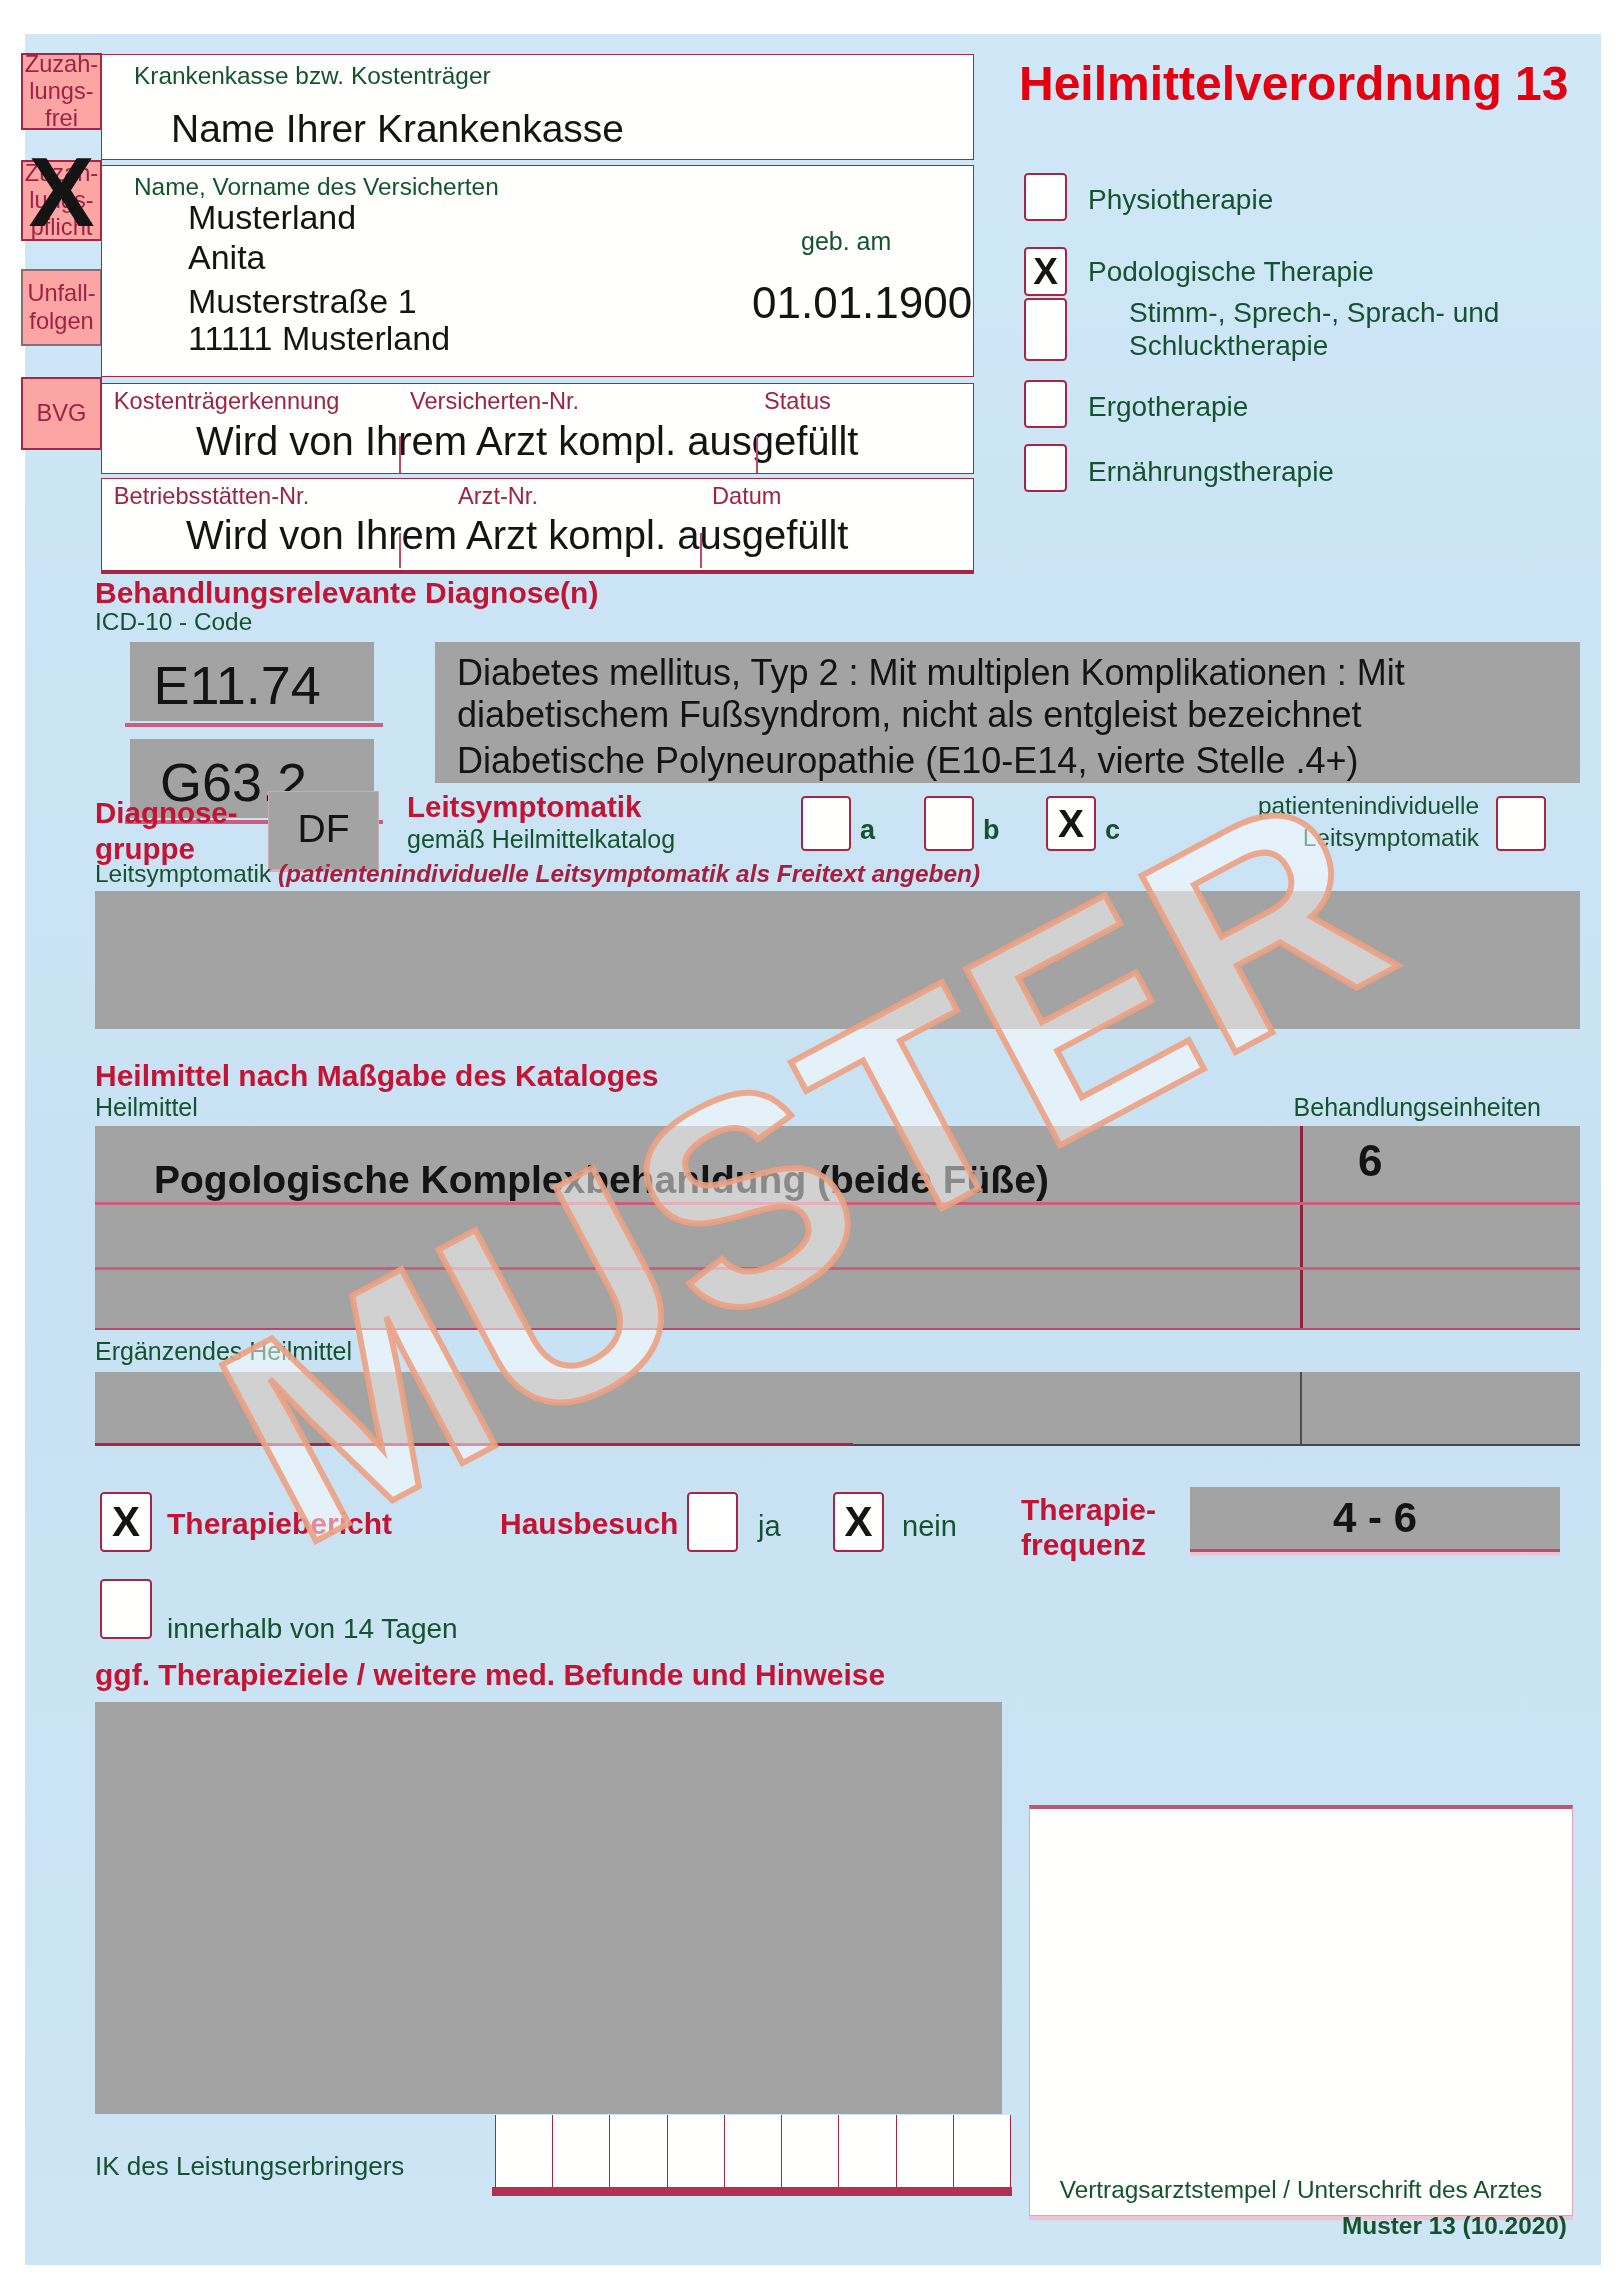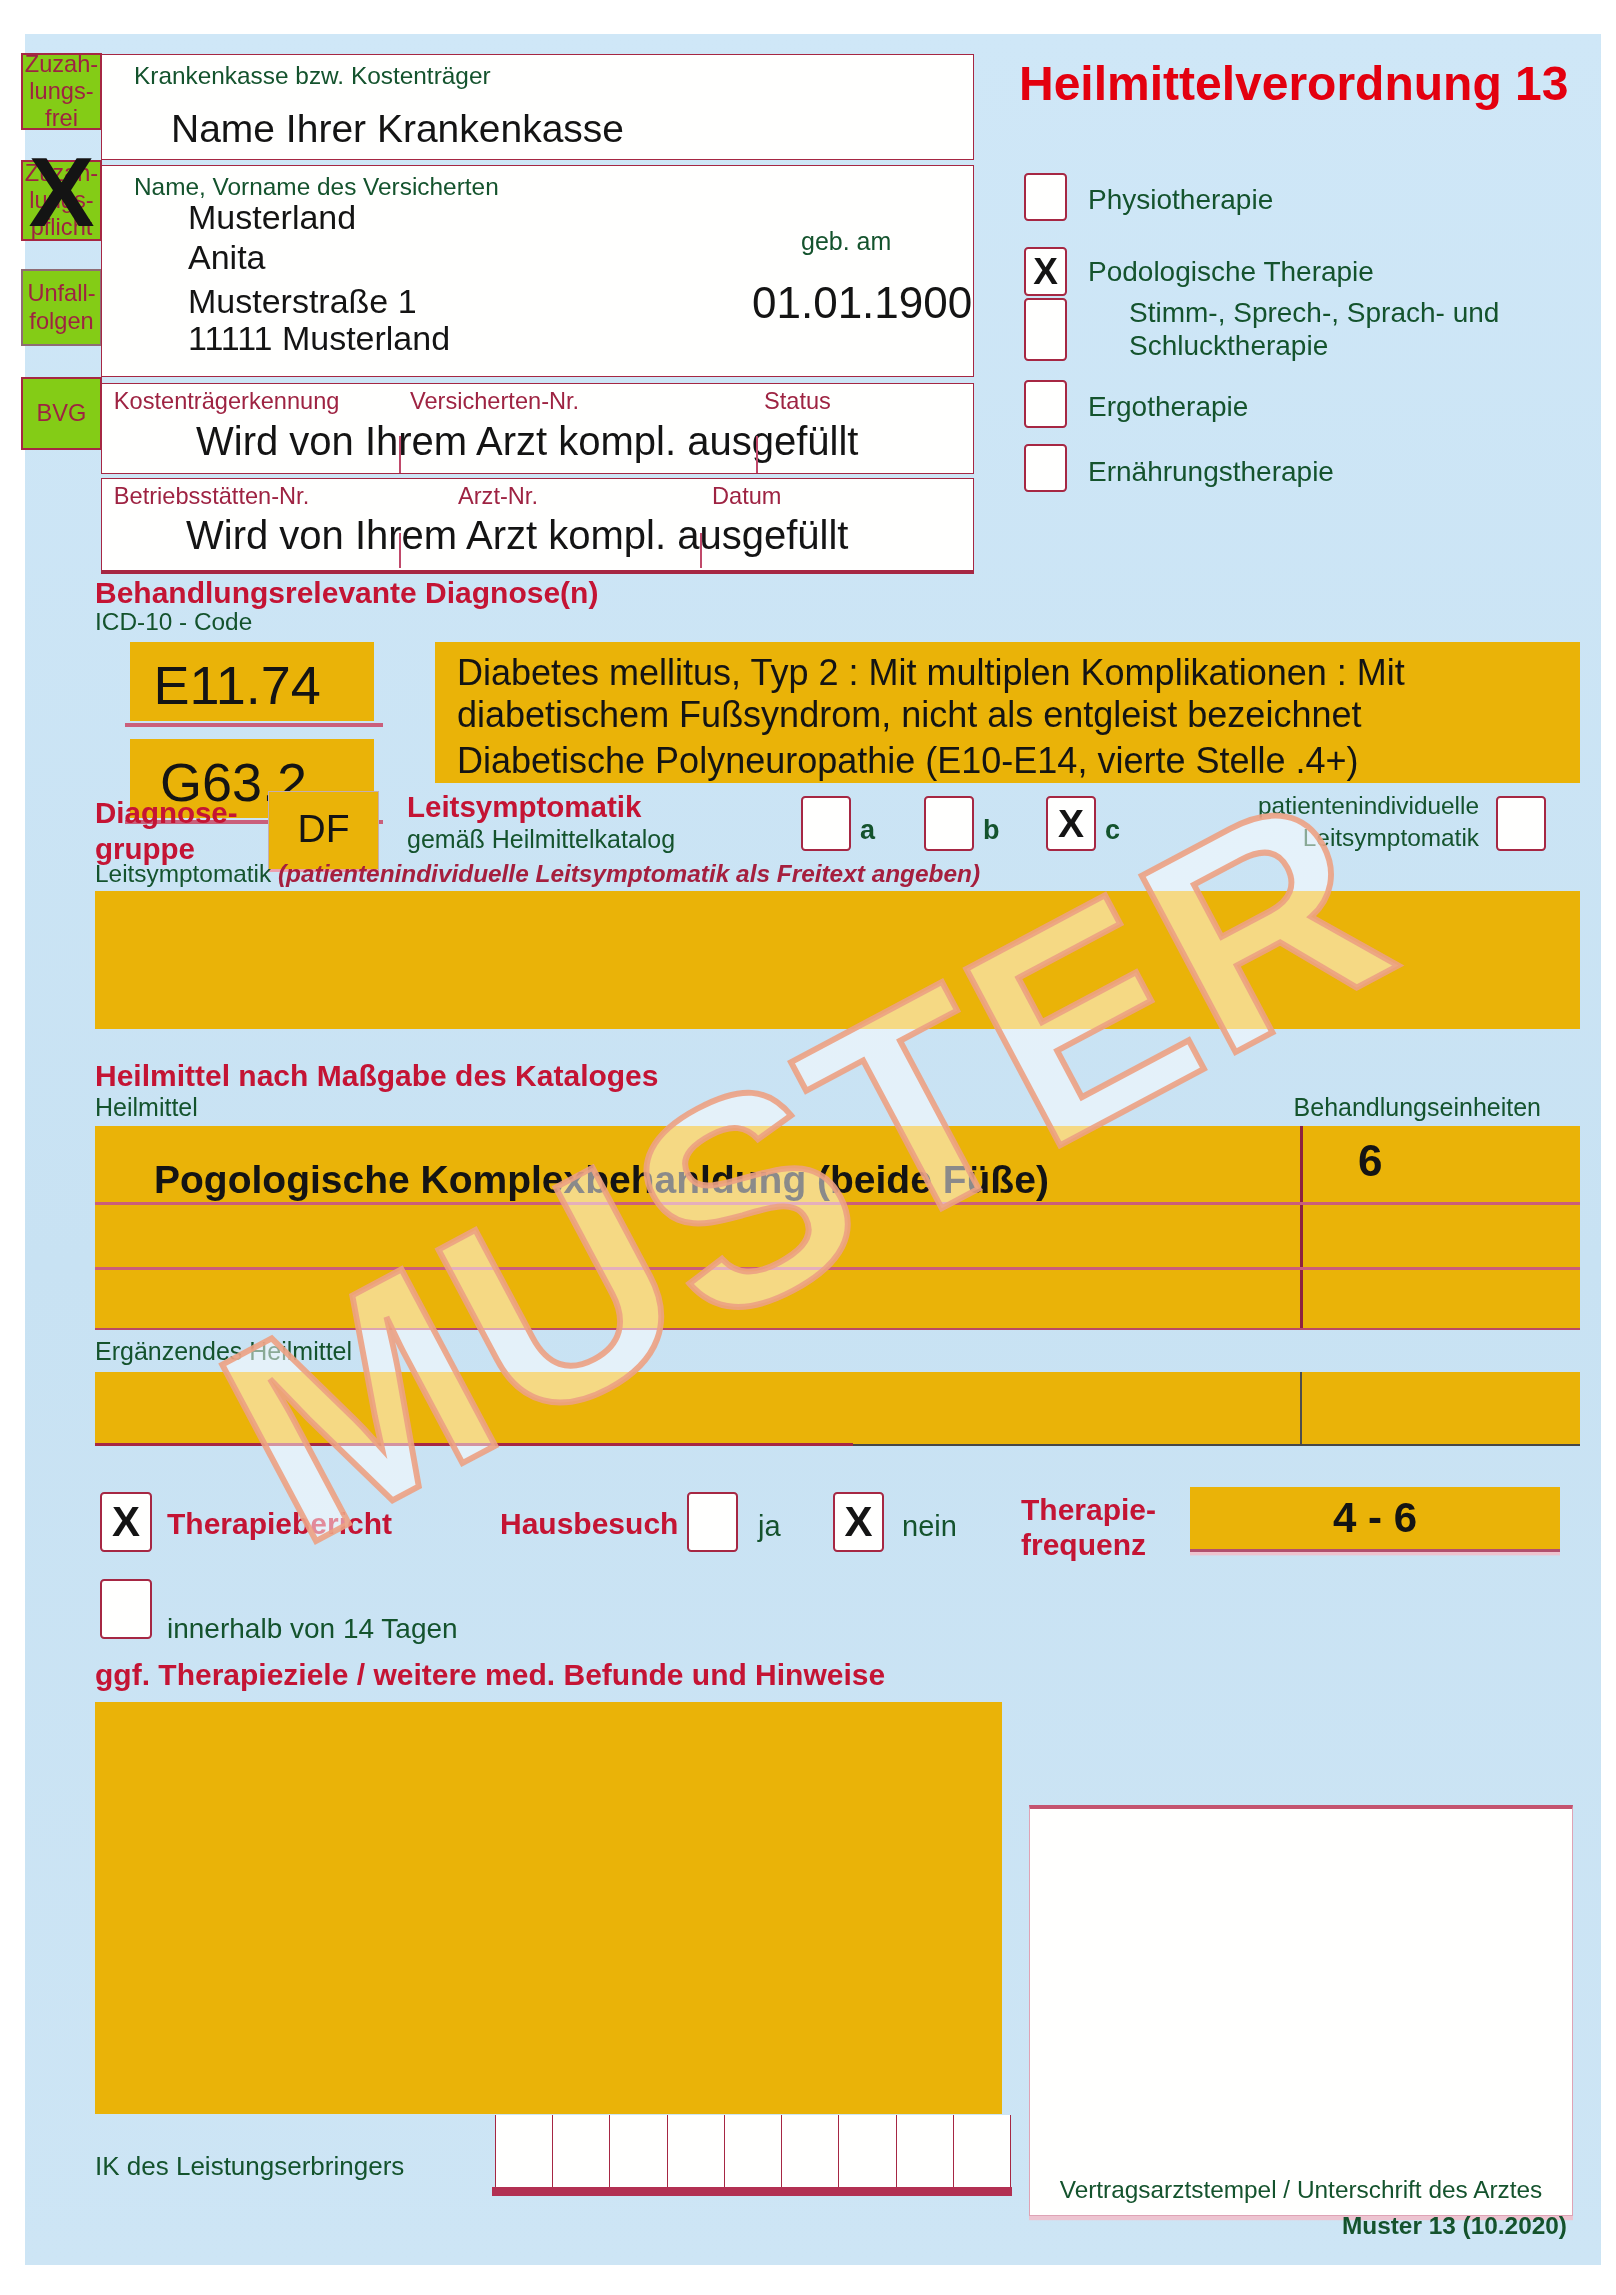--- a/index.html
+++ b/index.html
@@ -15,7 +15,7 @@
   .prel{white-space:pre-line;}
   .wbox{background:#eab308;}
   .box{background:#fffffe;border:1.7px solid #a62743;}
-  .tab{background:#84cc16;border:2.5px solid #a62743;color:#9e2342;font-size:23.6px;
+  .tab{background:#fca5a5;border:2.5px solid #a62743;color:#9e2342;font-size:23.6px;
        display:flex;align-items:center;justify-content:center;text-align:center;line-height:1.15;}
   .cb{position:absolute;background:#fffffe;border:2.5px solid #a62743;border-radius:4.2px;
       display:flex;align-items:center;justify-content:center;}

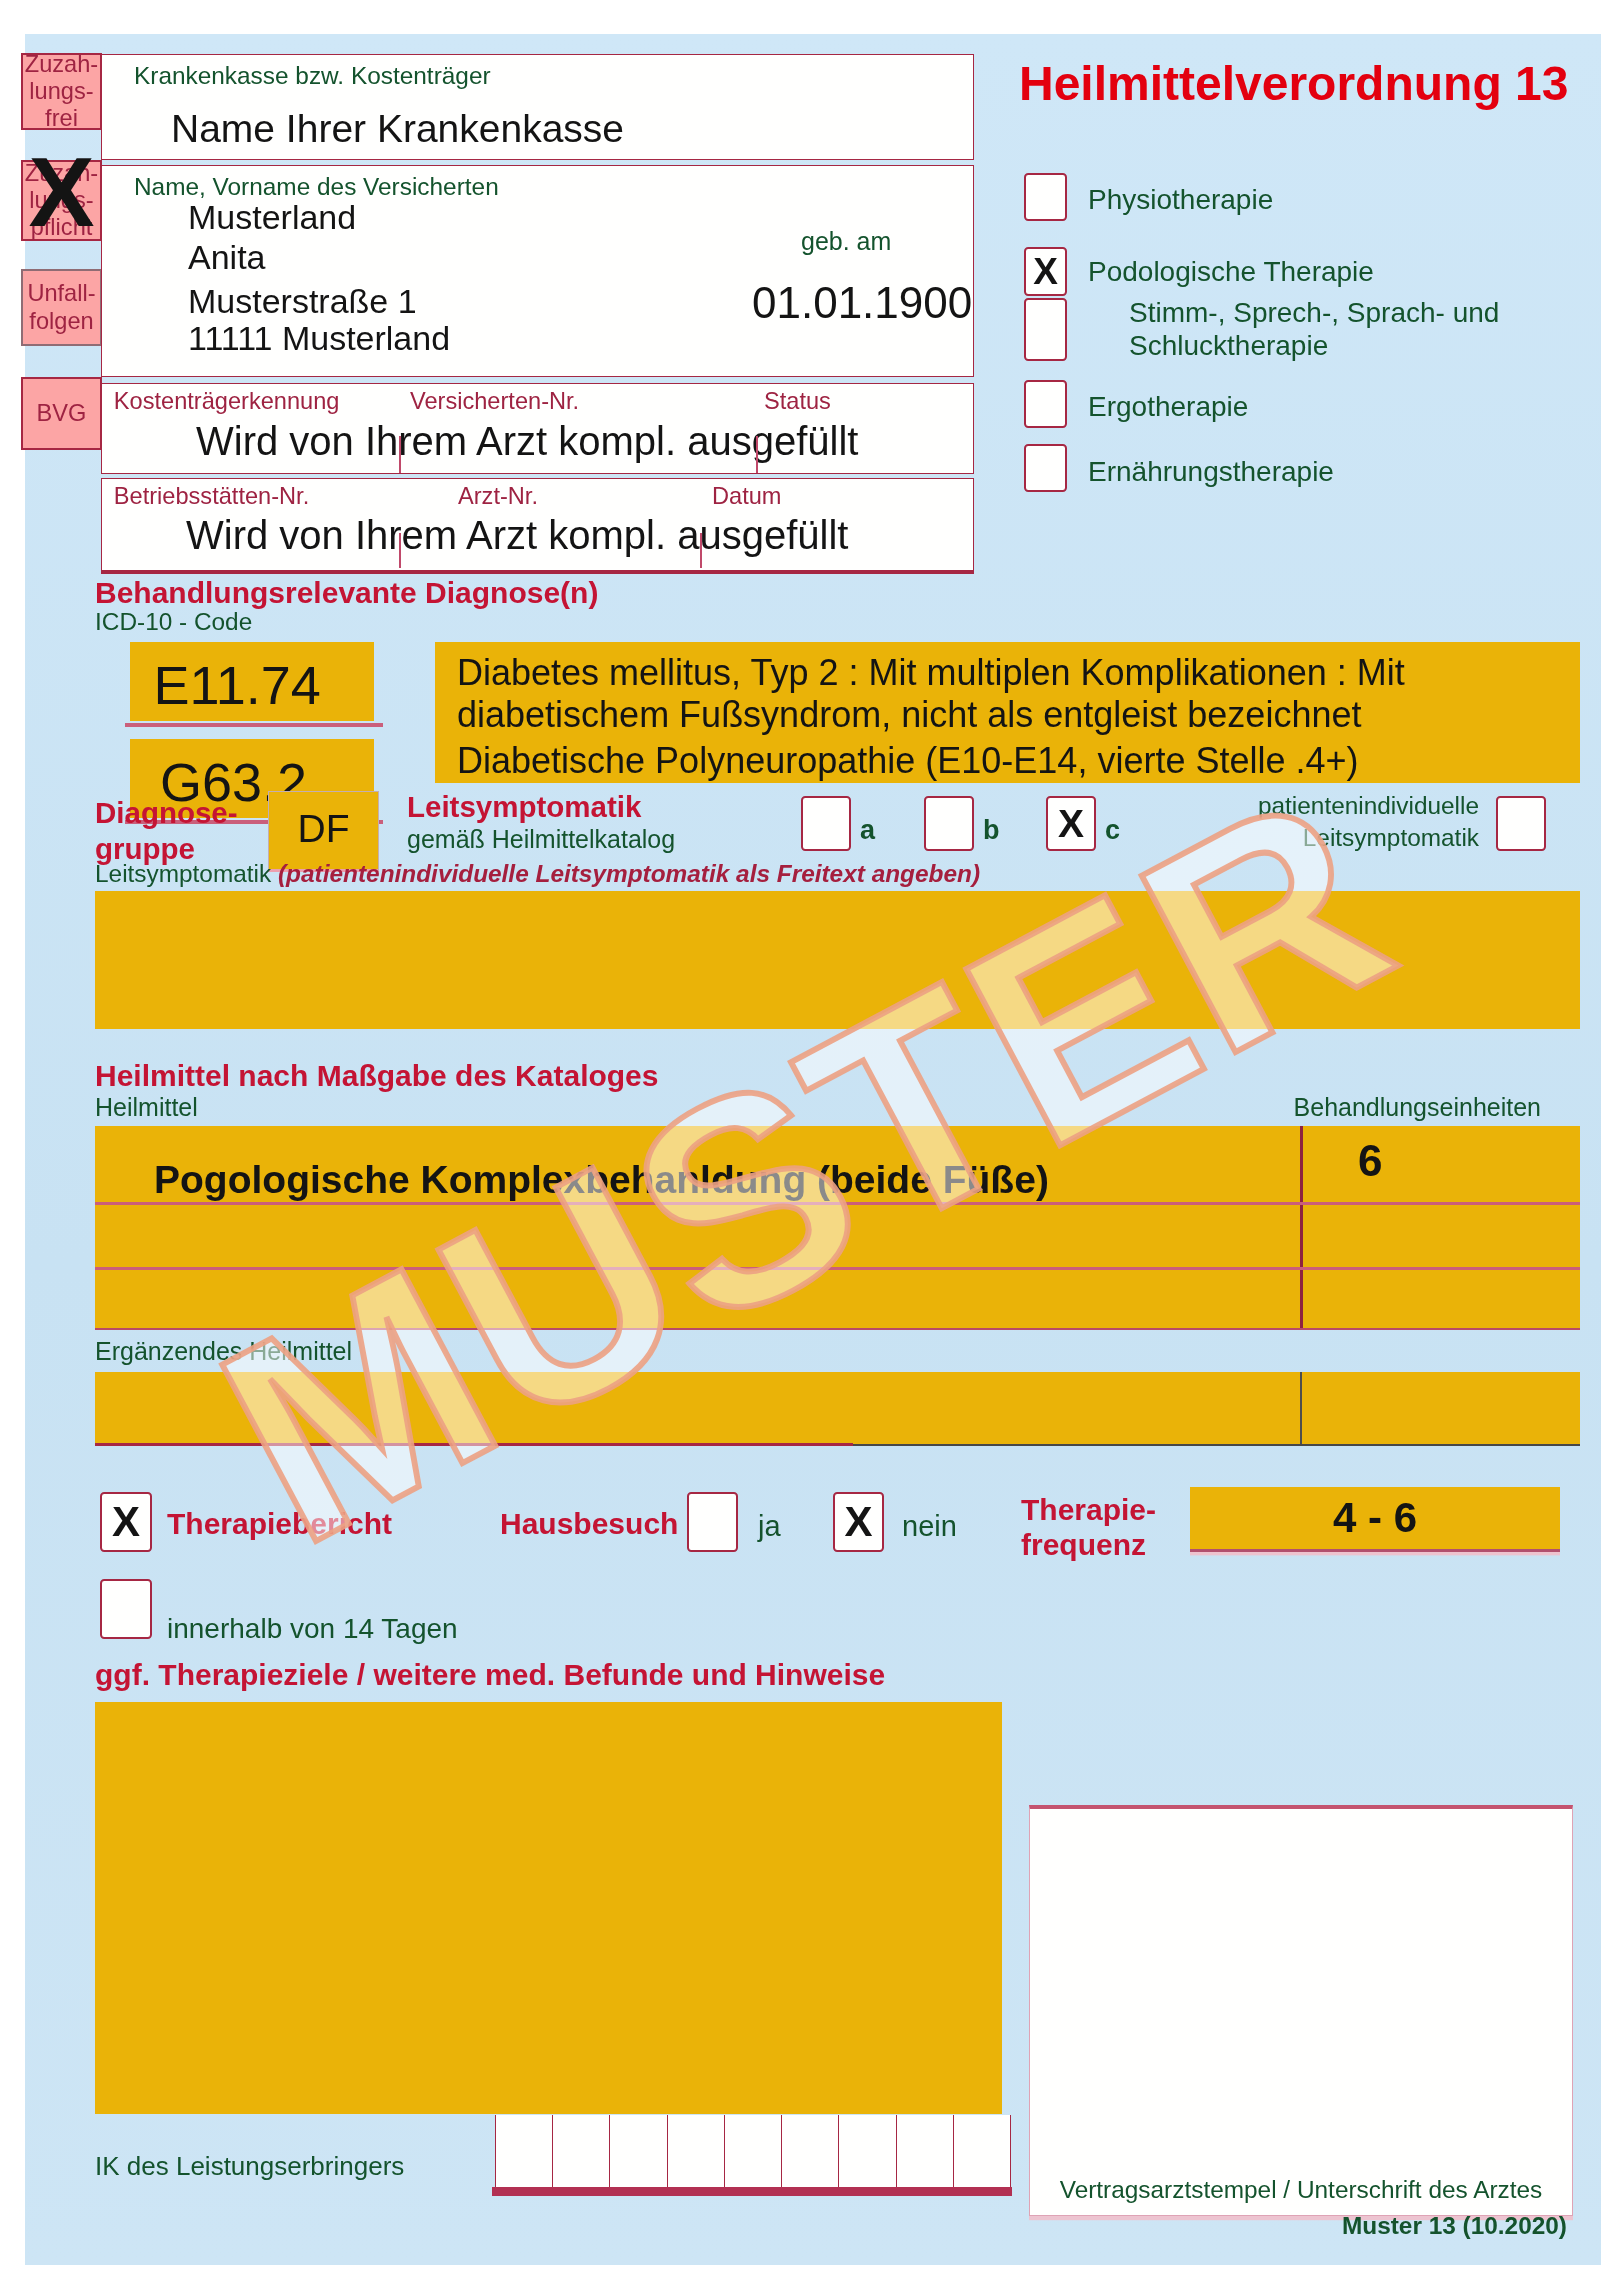--- a/index.html
+++ b/index.html
@@ -13,7 +13,7 @@
   .hdr{color:#c41434;font-weight:bold;font-size:30px;}
   .val{color:#141414;}
   .prel{white-space:pre-line;}
-  .wbox{background:#eab308;}
+  .wbox{background:#a3a3a3;}
   .box{background:#fffffe;border:1.7px solid #a62743;}
   .tab{background:#fca5a5;border:2.5px solid #a62743;color:#9e2342;font-size:23.6px;
        display:flex;align-items:center;justify-content:center;text-align:center;line-height:1.15;}

